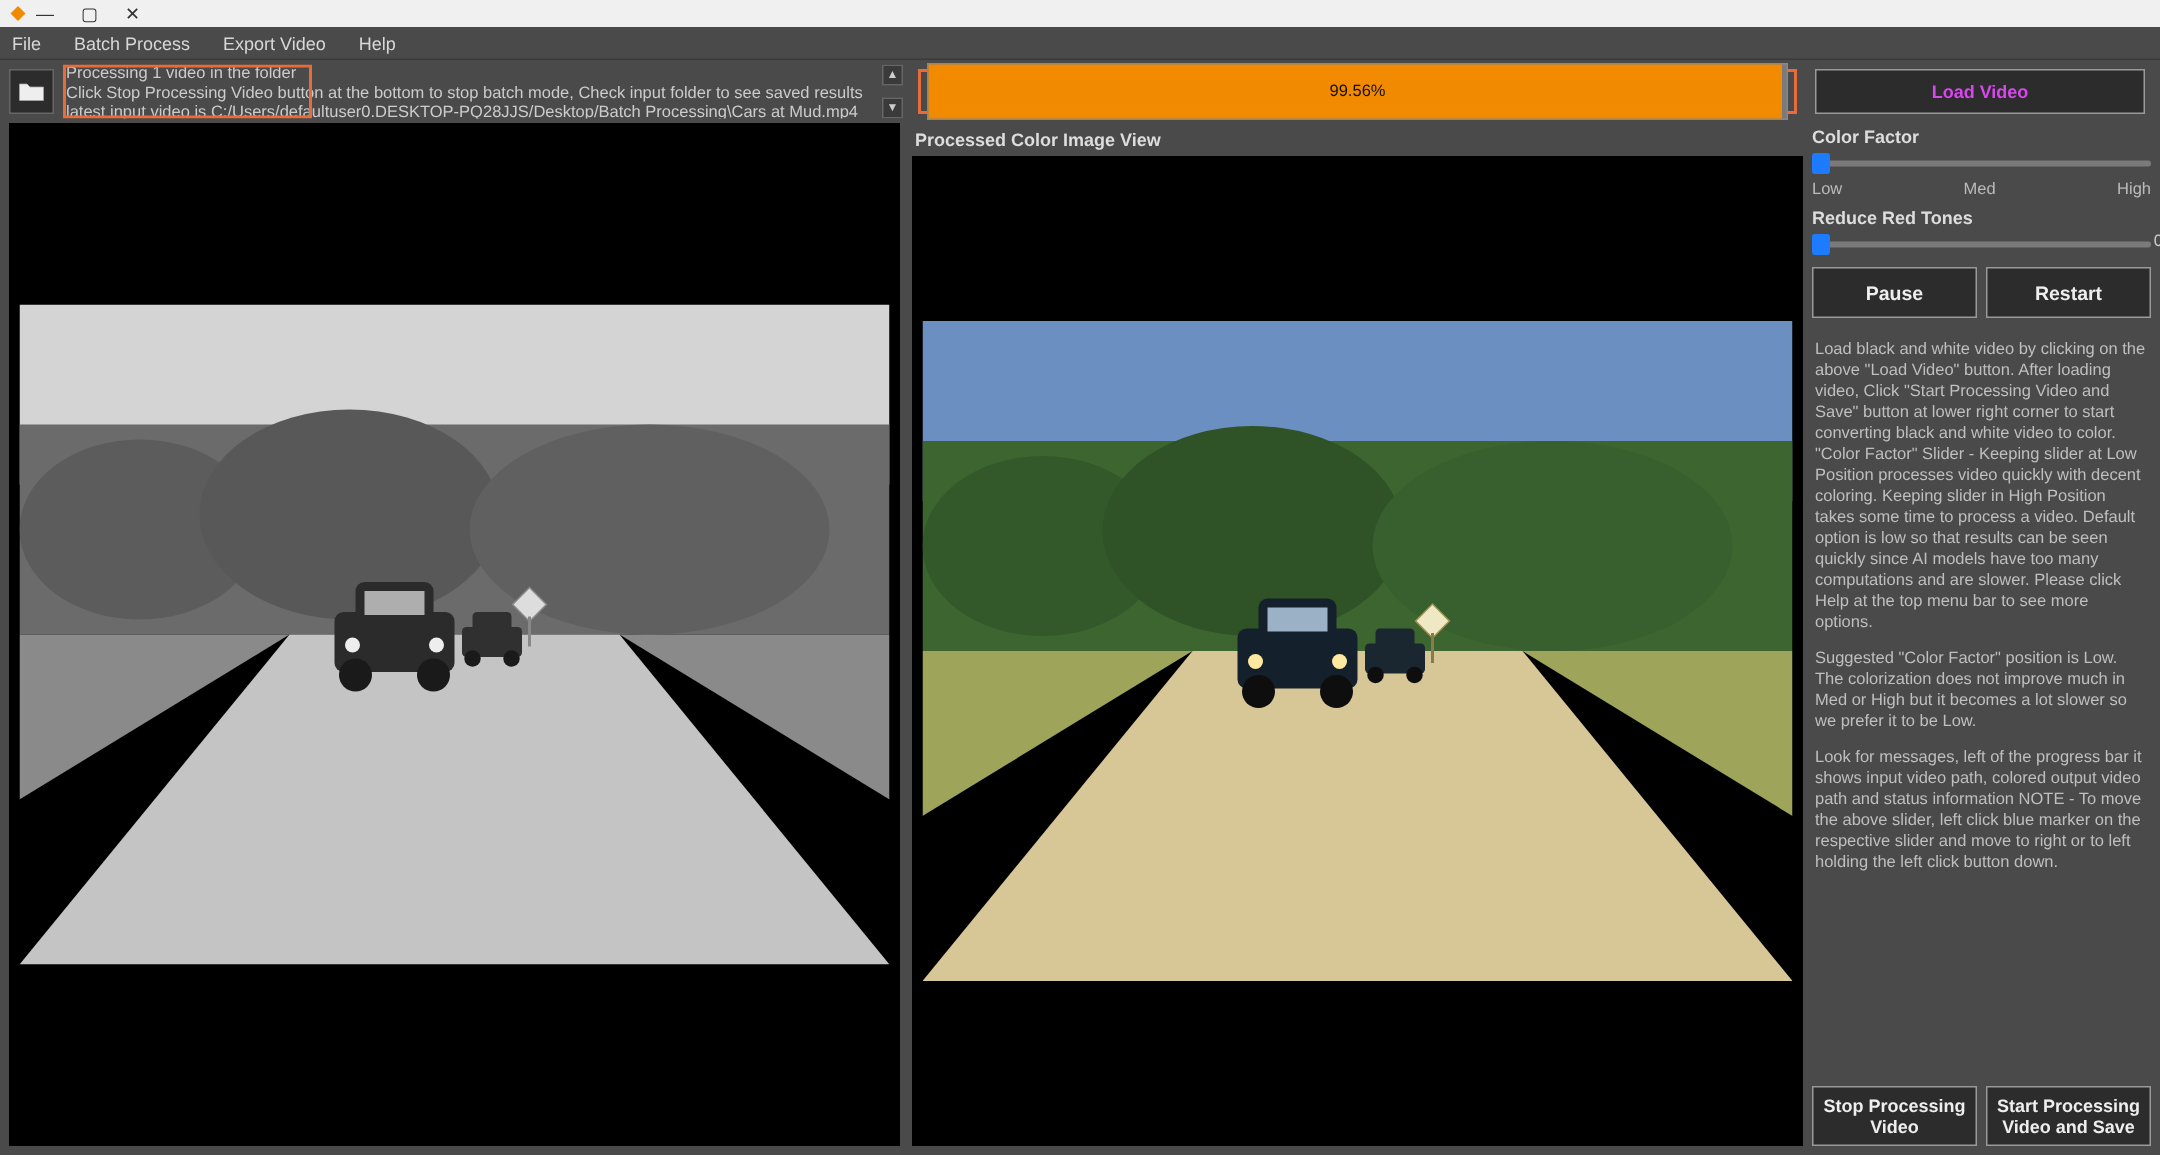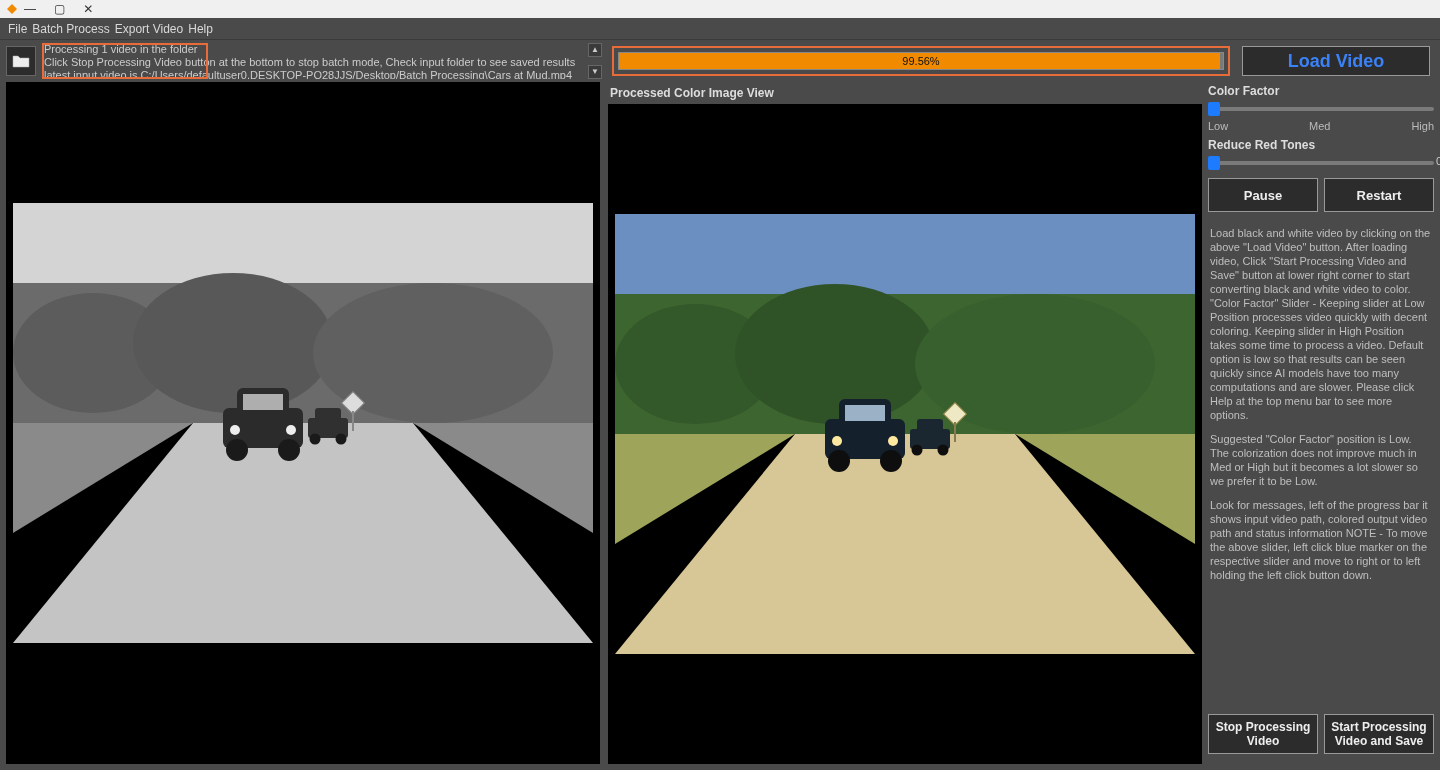--- a/index.html
+++ b/index.html
@@ -14,7 +14,7 @@
   .titlebar .win-controls span { font-size: 12px; color: #333; cursor: pointer; }
 
   
-  .menubar { background: #4a4a4a; color: #d8d8d8; height: 22px; display: flex; align-items: center; padding: 0 8px; gap: 5px; font-size: 12px; border-bottom: 1px solid #3a3a3a; }
+  .menubar { background: #4a4a4a; color: #d8d8d8; height: 22px; display: flex; align-items: center; padding: 0 8px; gap: 22px; font-size: 12px; border-bottom: 1px solid #3a3a3a; }
   .menubar span { cursor: pointer; }
 
   

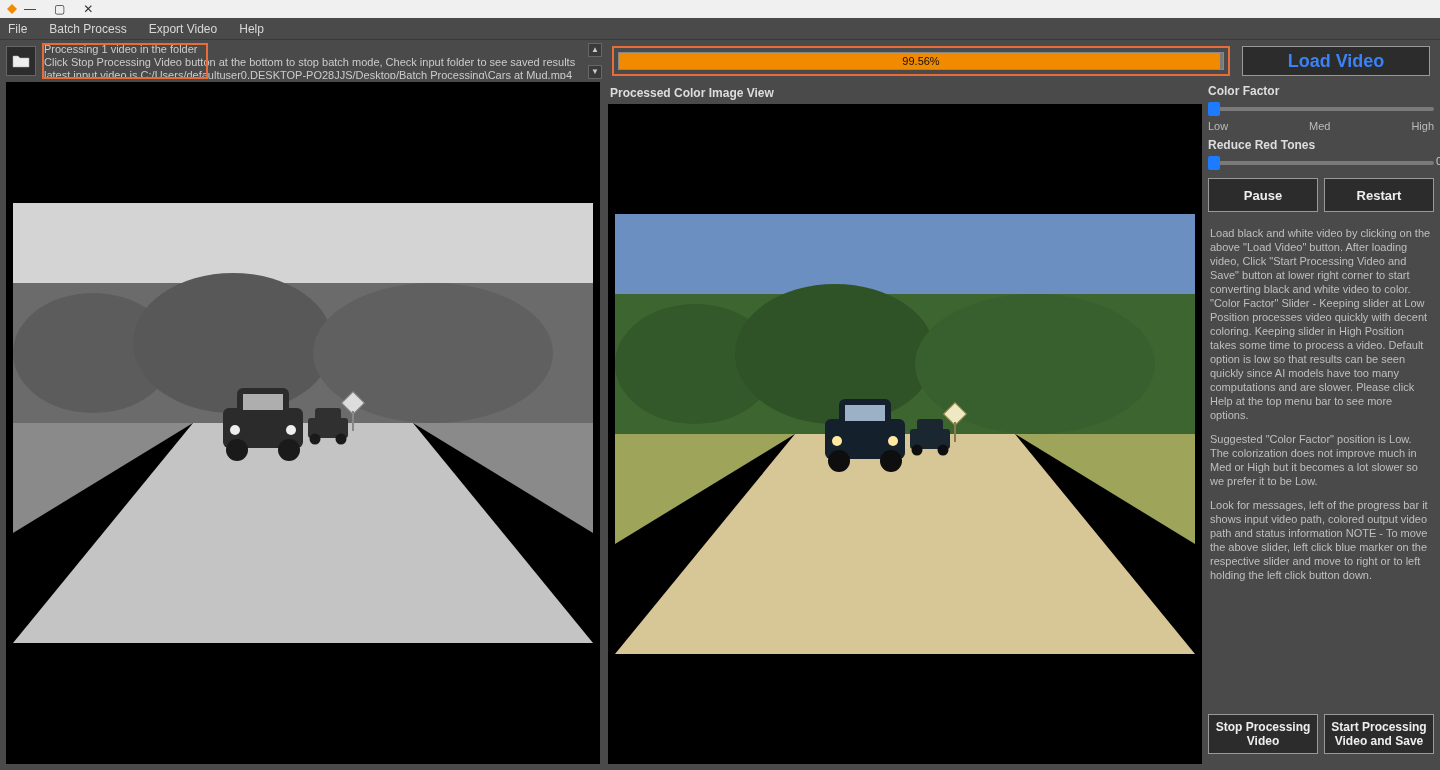--- a/index.html
+++ b/index.html
@@ -27,7 +27,7 @@
   .log-scroll { position:absolute; right:0; top:0; width:14px; height:100%; display:flex; flex-direction:column; justify-content:space-between; }
   .log-scroll .btn { width:14px; height:14px; background:#3a3a3a; border:1px solid #666; font-size:8px; text-align:center; line-height:12px; cursor:pointer; color:#ccc;}
   .progress-wrap { flex:1; height:30px; border:2px solid #e86b3a; display:flex; align-items:center; padding:4px; margin-left:4px; margin-right:6px; }
-  .progress-bar-outer { flex:1; height:18px; background:#7a7a7a; position:relative; border:1px solid #888;}
+  .progress-bar-outer { flex:1; height:38px; background:#7a7a7a; position:relative; border:1px solid #888;}
   .progress-bar-fill { position:absolute; left:0; top:0; bottom:0; background:#f28a00; }
   .progress-text { position:absolute; left:0; right:0; top:0; bottom:0; display:flex; align-items:center; justify-content:center; font-size:11px; color:#111; font-weight:500;}
   .load-btn { width:188px; height:30px; background:#2c2c2c; border:1px solid #999; color:#3b82f6; font-size:18px; display:flex; align-items:center; justify-content:center; font-weight:bold; cursor:pointer; margin-right:4px;}

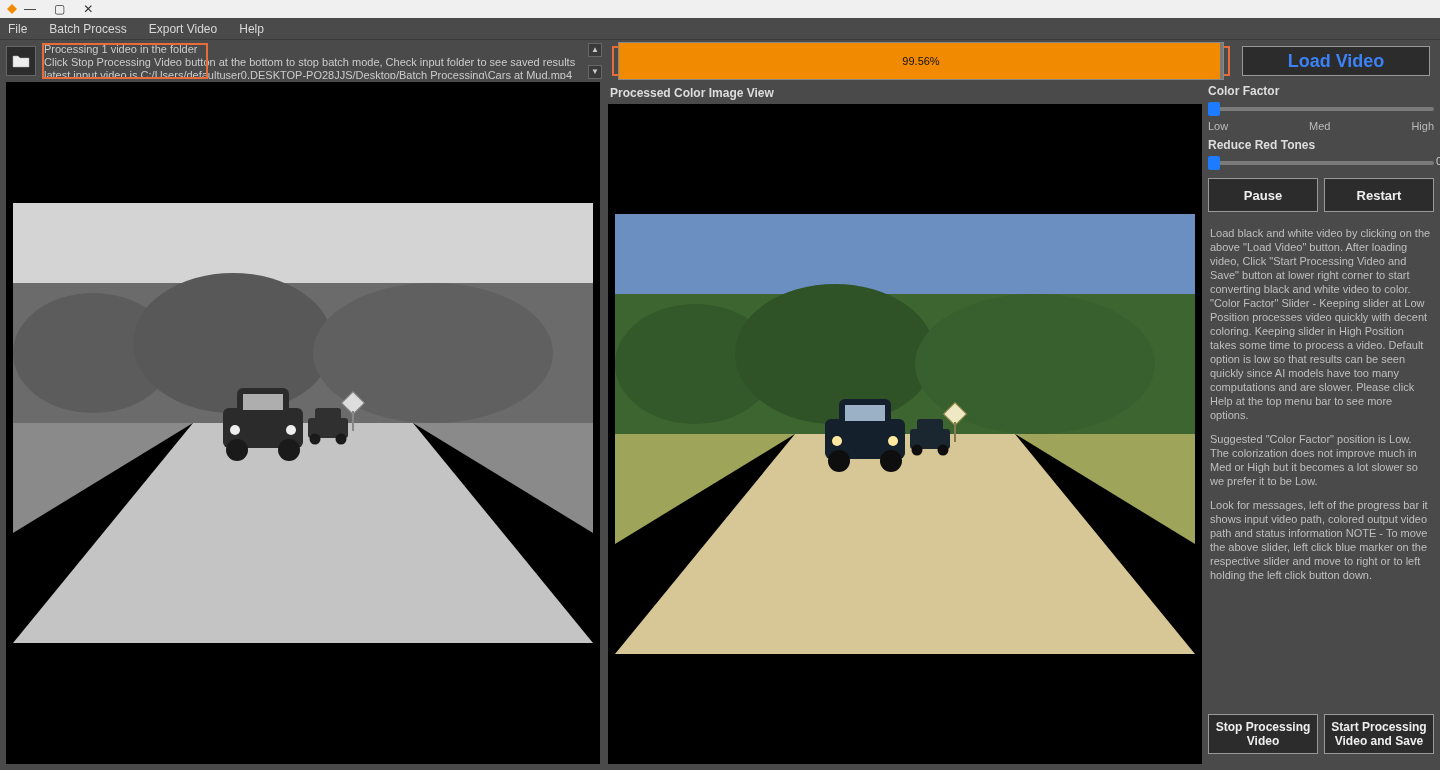--- a/index.html
+++ b/index.html
@@ -30,7 +30,7 @@
   .progress-bar-outer { flex:1; height:38px; background:#7a7a7a; position:relative; border:1px solid #888;}
   .progress-bar-fill { position:absolute; left:0; top:0; bottom:0; background:#f28a00; }
   .progress-text { position:absolute; left:0; right:0; top:0; bottom:0; display:flex; align-items:center; justify-content:center; font-size:11px; color:#111; font-weight:500;}
-  .load-btn { width:188px; height:30px; background:#2c2c2c; border:1px solid #999; color:#3b82f6; font-size:18px; display:flex; align-items:center; justify-content:center; font-weight:bold; cursor:pointer; margin-right:4px;}
+  .load-btn { width:220px; height:30px; background:#2c2c2c; border:1px solid #999; color:#d946ef; font-size:12px; display:flex; align-items:center; justify-content:center; font-weight:bold; cursor:pointer; margin-right:4px;}
 
   
   .main { flex:1; display:flex; overflow:hidden; }

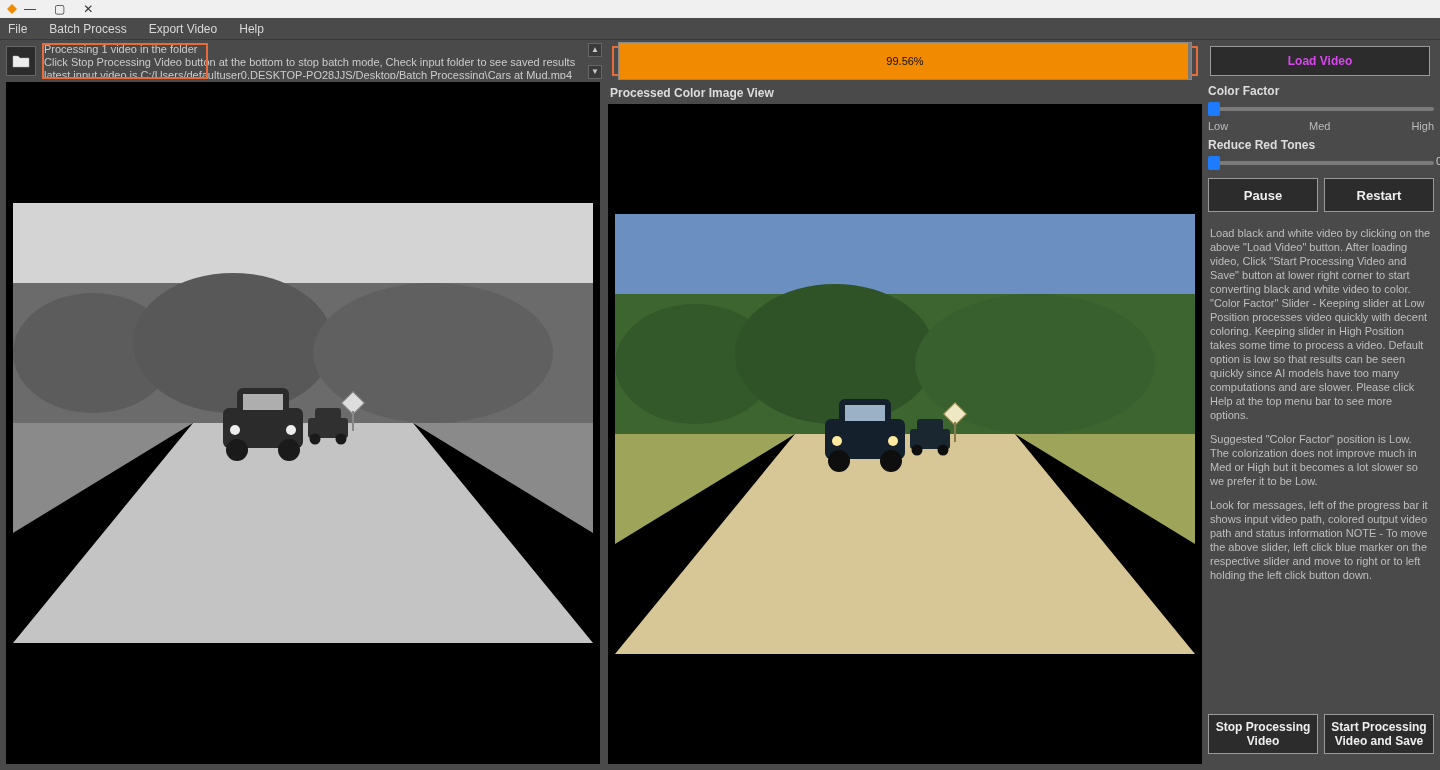--- a/index.html
+++ b/index.html
@@ -41,7 +41,7 @@
   .view-canvas svg.scene { position:absolute; top:50%; left:50%; transform:translate(-50%, -50%); }
 
   
-  .sidebar { width:232px; display:flex; flex-direction:column; padding:0 6px 16px 0; gap:4px; }
+  .sidebar { width:232px; display:flex; flex-direction:column; padding:0 6px 6px 0; gap:4px; }
   .sb-label { font-size:12px; font-weight:bold; color:#ddd; margin-top:2px; }
   .slider-wrap { position:relative; height:14px; }
   .slider-track { position:absolute; top:5px; left:0; right:0; height:4px; background:#7a7a7a; border-radius:2px; }

